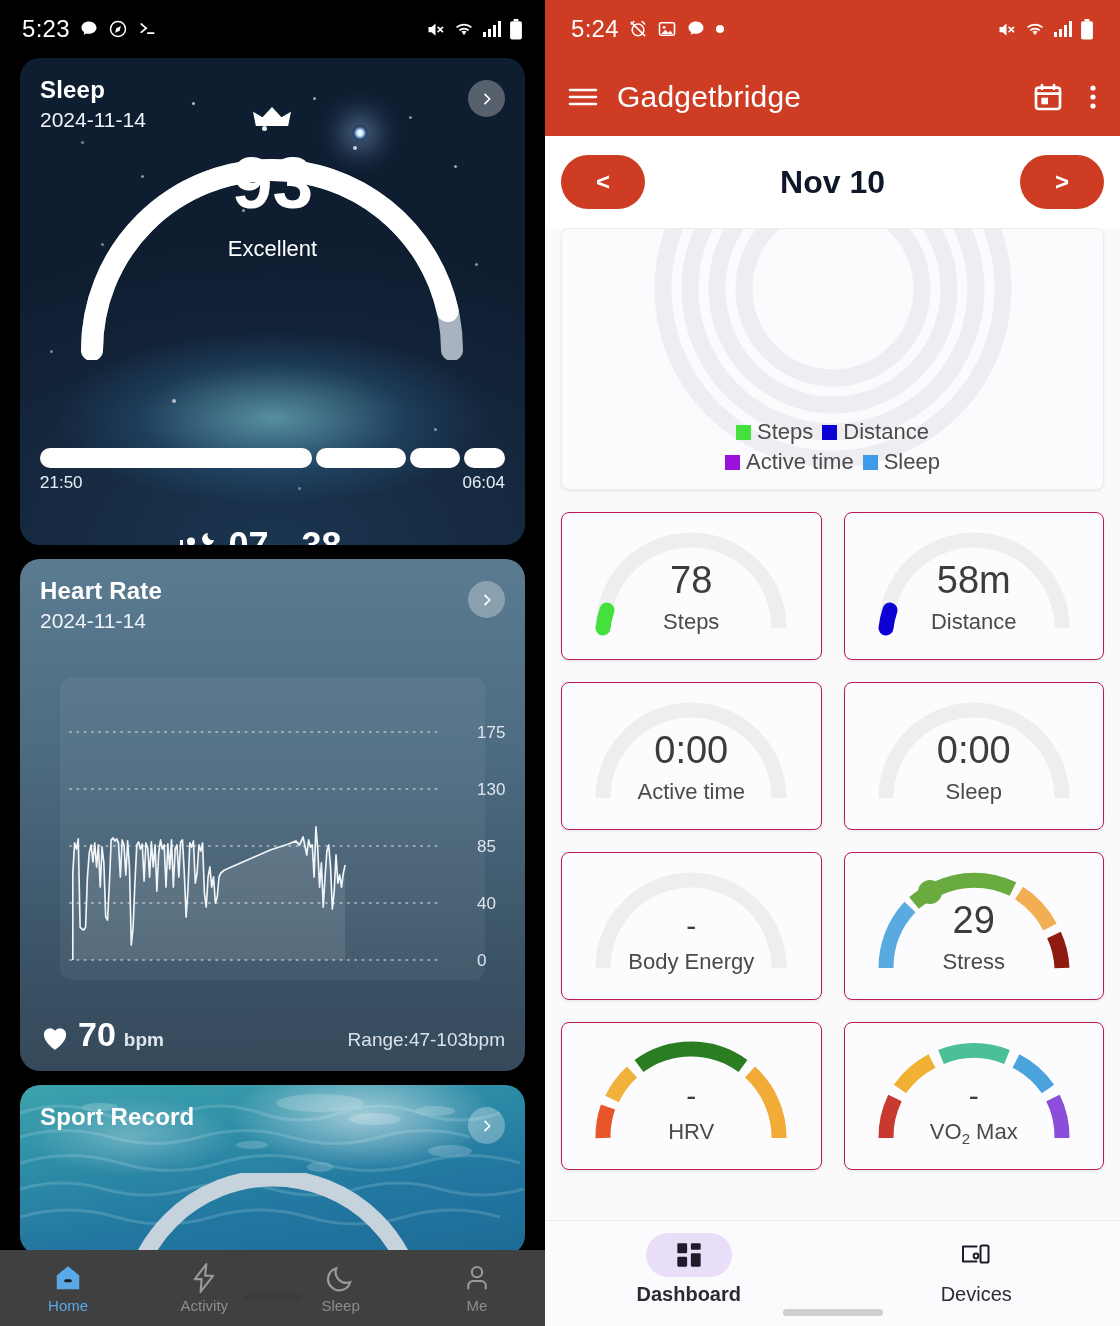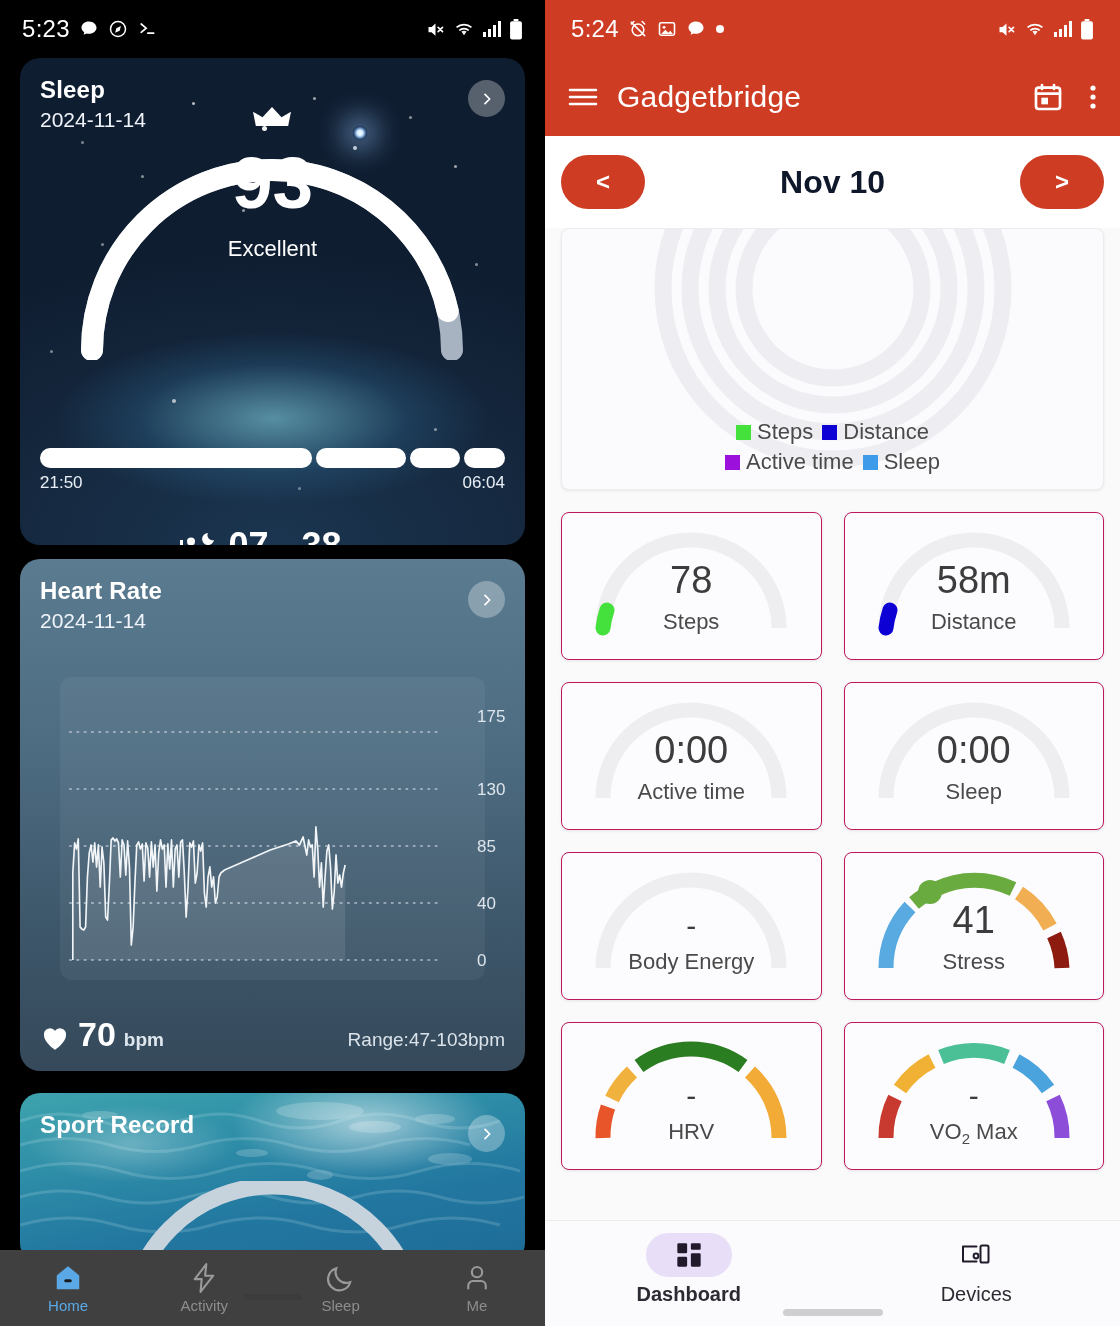--- a/index.html
+++ b/index.html
@@ -88,7 +88,7 @@
 
   
   .hr-card {
-    height: 512px; margin-bottom: 22px;
+    height: 512px; margin-bottom: 14px;
     background: linear-gradient(180deg, #5a7b90 0%, #4e6d83 35%, #3c5568 75%, #35495a 100%);
     padding: 18px 20px;
   }

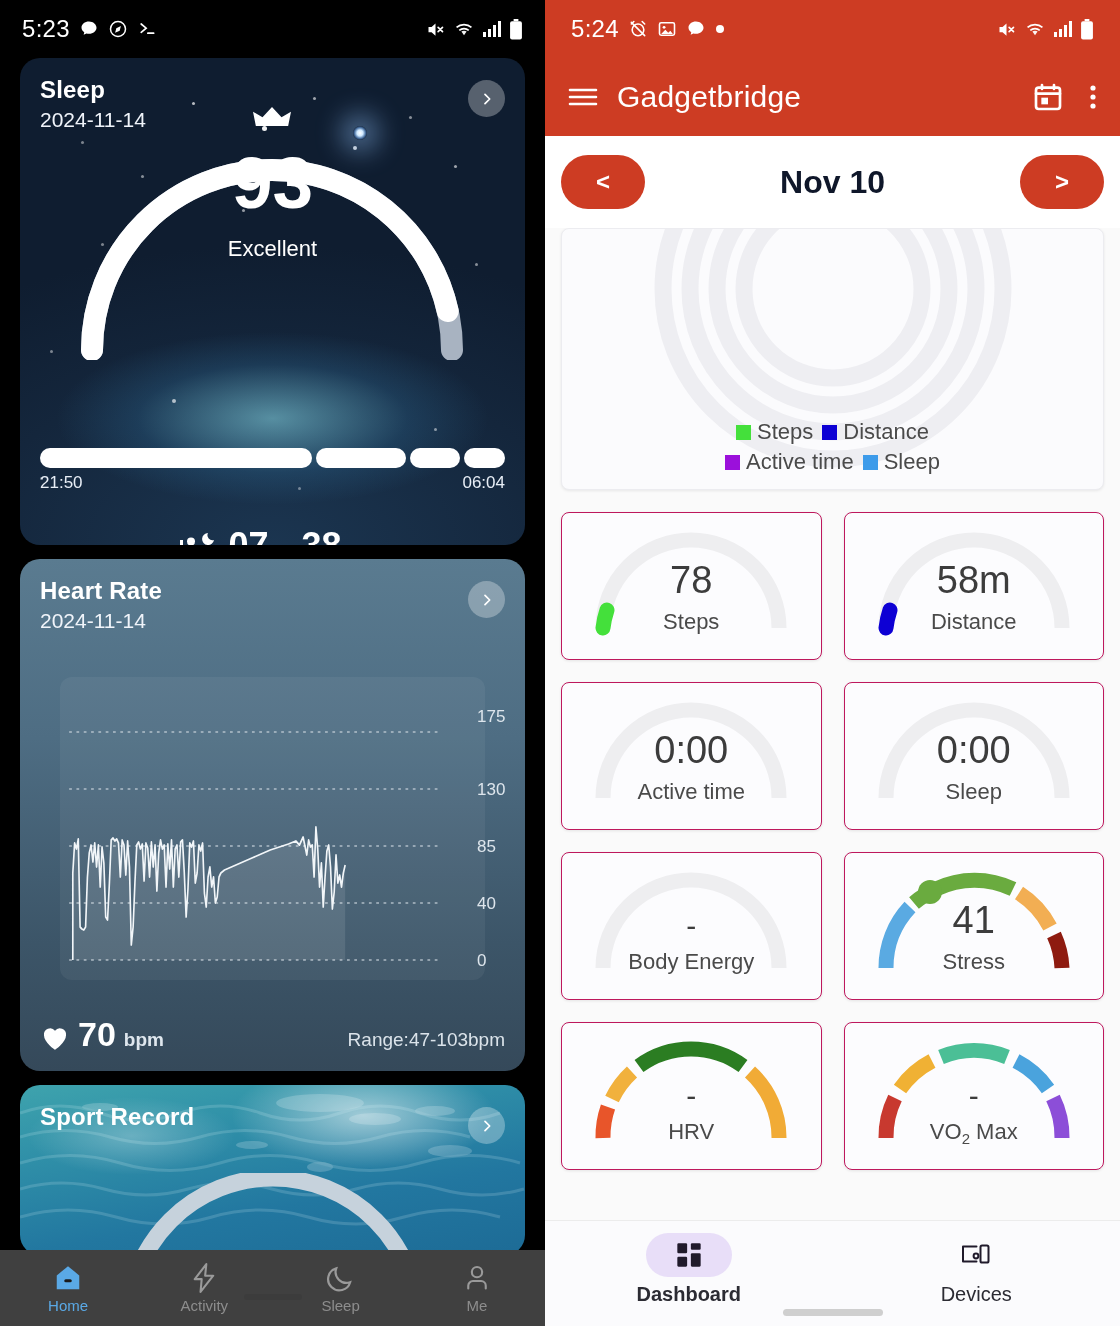--- a/index.html
+++ b/index.html
@@ -375,7 +375,7 @@
             <path d="M14 283 L14 196 L16 166 L18 172 L20 162 L22 250 L24 252 L26 253 L28 250 L30 200 L32 176 L34 168 L36 185 L38 166 L40 190 L42 168 L44 210 L46 170 L48 186 L50 240 L52 243 L54 207 L56 163 L58 161 L60 164 L62 162 L64 166 L66 200 L68 163 L70 168 L72 198 L74 164 L76 190 L78 268 L80 250 L82 205 L84 168 L86 165 L88 172 L90 167 L92 204 L94 166 L96 171 L98 200 L100 165 L102 190 L104 168 L106 214 L108 176 L110 163 L112 172 L114 168 L116 210 L118 167 L120 192 L122 163 L124 210 L126 172 L128 168 L130 200 L132 165 L134 163 L136 196 L138 240 L140 212 L142 166 L144 170 L146 164 L148 206 L150 196 L152 168 L154 174 L156 166 L158 216 L160 230 L162 200 L164 190 L166 210 L168 200 L170 226 L172 220 L174 200 L176 196 L180 193 L190 189 L200 185 L210 181 L220 177 L230 173 L240 170 L250 167 L258 164 L262 168 L266 160 L270 178 L272 163 L274 170 L276 168 L278 200 L280 150 L282 172 L284 210 L286 186 L288 230 L290 200 L292 174 L294 168 L296 190 L298 232 L300 215 L302 178 L304 206 L306 198 L308 210 L310 196 L312 188" fill="none" stroke="#f2f6f9" stroke-width="1.8" stroke-linejoin="round"></path>
           </svg>
           <div style="position:absolute;right:-32px;top:0;bottom:0;width:40px;color:#dde5ec;font-size:17px">
-            <div style="position:absolute;top:30px">175</div>
+            <div style="position:absolute;top:46px">175</div>
             <div style="position:absolute;top:103px">130</div>
             <div style="position:absolute;top:160px">85</div>
             <div style="position:absolute;top:217px">40</div>

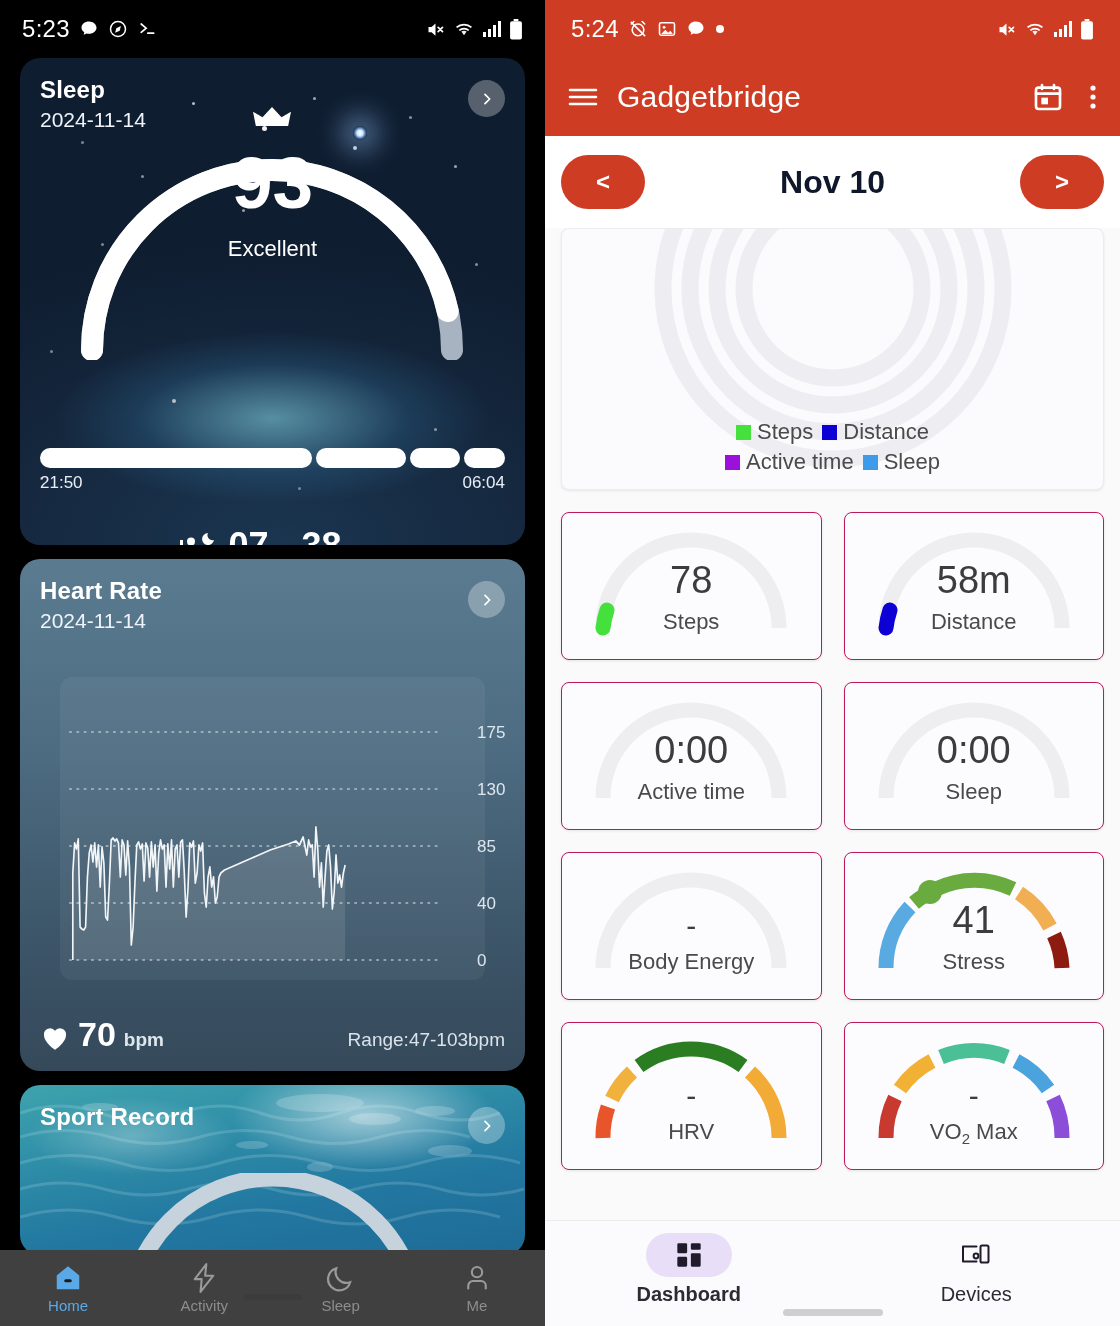--- a/index.html
+++ b/index.html
@@ -651,7 +651,7 @@
             </g>
             <circle cx="60" cy="28" r="12" fill="#6aab3f"></circle>
           </svg>
-          <div class="tile-val">41</div>
+          <div class="tile-val">29</div>
           <div class="tile-name">Stress</div>
         </div>
 

